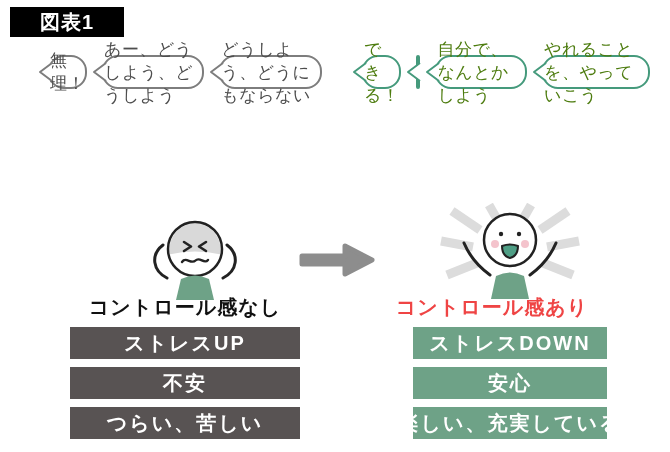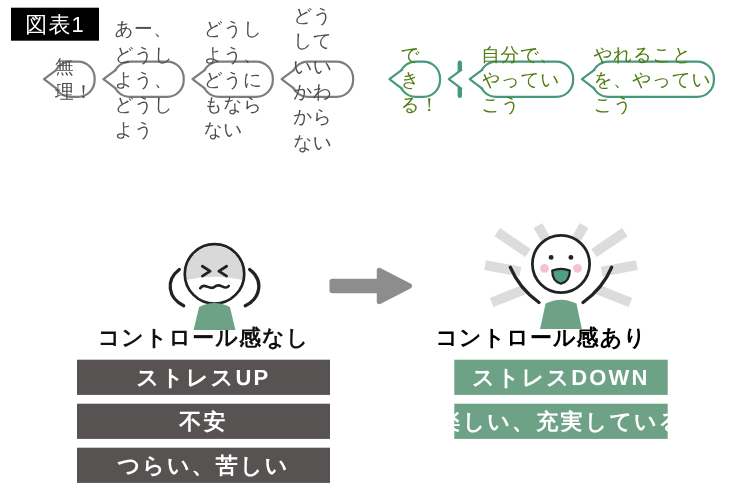--- a/index.html
+++ b/index.html
@@ -9,8 +9,8 @@
   }
   .fig-badge {
     position:absolute; left:10px; top:7px; height:30px; background:#000000;
-    color:#ffffff; font-size:20px; font-weight:normal; display:flex; align-items:center;
-    padding:0 13px; letter-spacing:1px;
+    color:#ffffff; font-size:20px; font-weight:bold; display:flex; align-items:center;
+    padding:0 30px; letter-spacing:1px;
   }
   .bubble-col { position:absolute; display:flex; flex-direction:row; gap:15px; }
   .bubble-col.left  { left:48px;  top:55px; width:274px; }

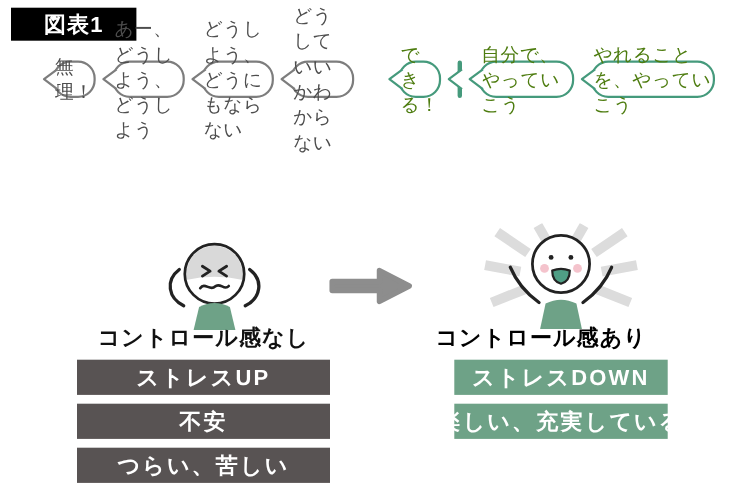--- a/index.html
+++ b/index.html
@@ -73,12 +73,6 @@
           <path d="M13,1 L1,10 L13,19"></path>
         </svg>
       <span>どうしよう、どうにもならない</span>
-    </div>
-    <div class="bubble neg">
-      <svg class="tail" width="13" height="20" viewBox="0 0 13 20">
-          <path d="M13,1 L1,10 L13,19"></path>
-        </svg>
-      <span>どうしていいかわからない</span>
     </div>
   </div>
 

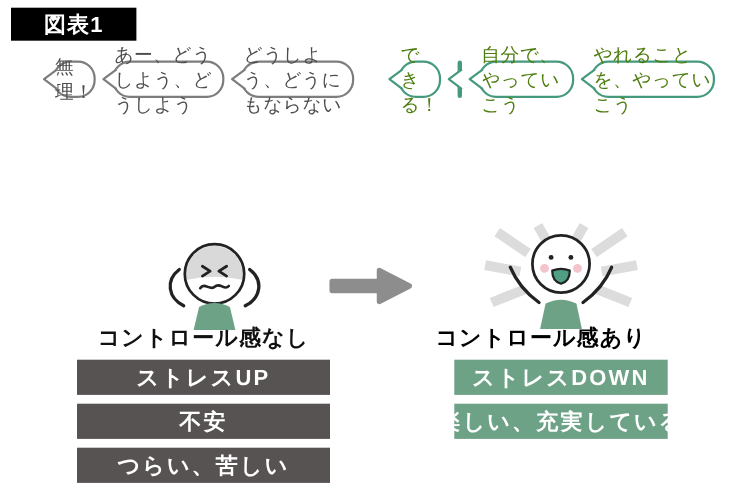--- a/index.html
+++ b/index.html
@@ -92,7 +92,7 @@
       <svg class="tail" width="13" height="20" viewBox="0 0 13 20">
           <path d="M13,1 L1,10 L13,19"></path>
         </svg>
-      <span>自分で、やっていこう</span>
+      <span>自分で、なんとかしよう</span>
     </div>
     <div class="bubble pos">
       <svg class="tail" width="13" height="20" viewBox="0 0 13 20">

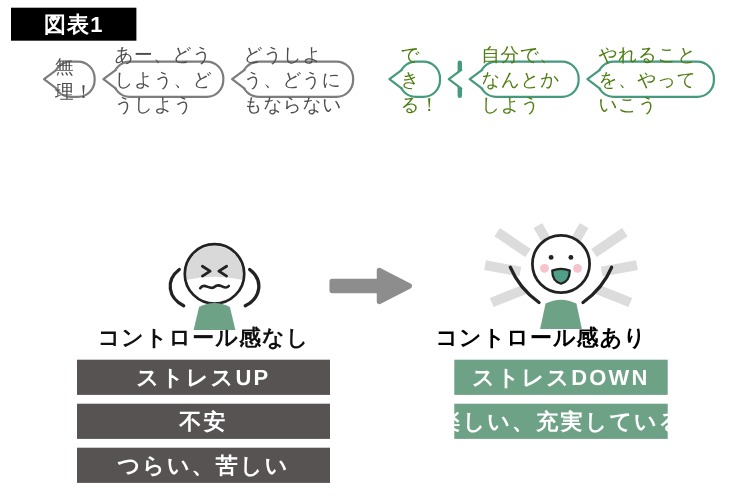--- a/index.html
+++ b/index.html
@@ -35,7 +35,7 @@
     font-size:20px; font-weight:bold; letter-spacing:1px; white-space:nowrap;
   }
   .caption.left  { left:70px;  color:#111111; }
-  .caption.right { left:377px; color:#000000; }
+  .caption.right { left:377px; color:#ef4444; }
   .box-col { position:absolute; top:327px; width:230px; display:flex; flex-direction:column; gap:8px; }
   .box-col.left  { left:70px; }
   .box-col.right { left:377px; }

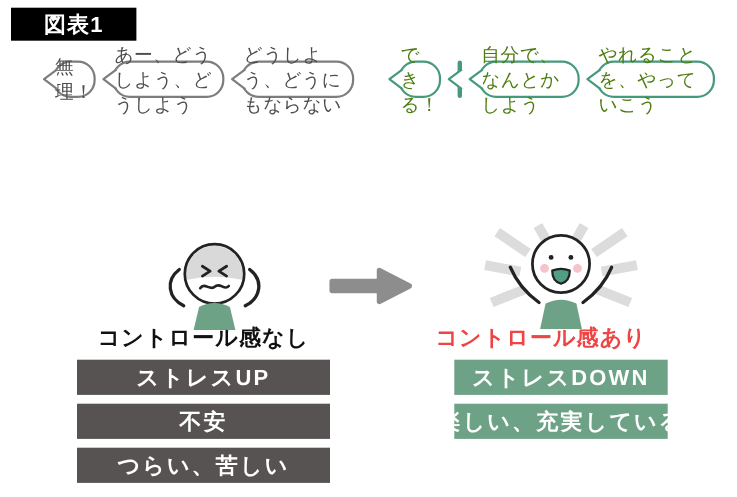--- a/index.html
+++ b/index.html
@@ -153,6 +153,7 @@
   </div>
   <div class="box-col right">
     <div class="effect-box">ストレスDOWN</div>
+    <div class="effect-box">安心</div>
     <div class="effect-box">楽しい、充実している</div>
   </div>
 

